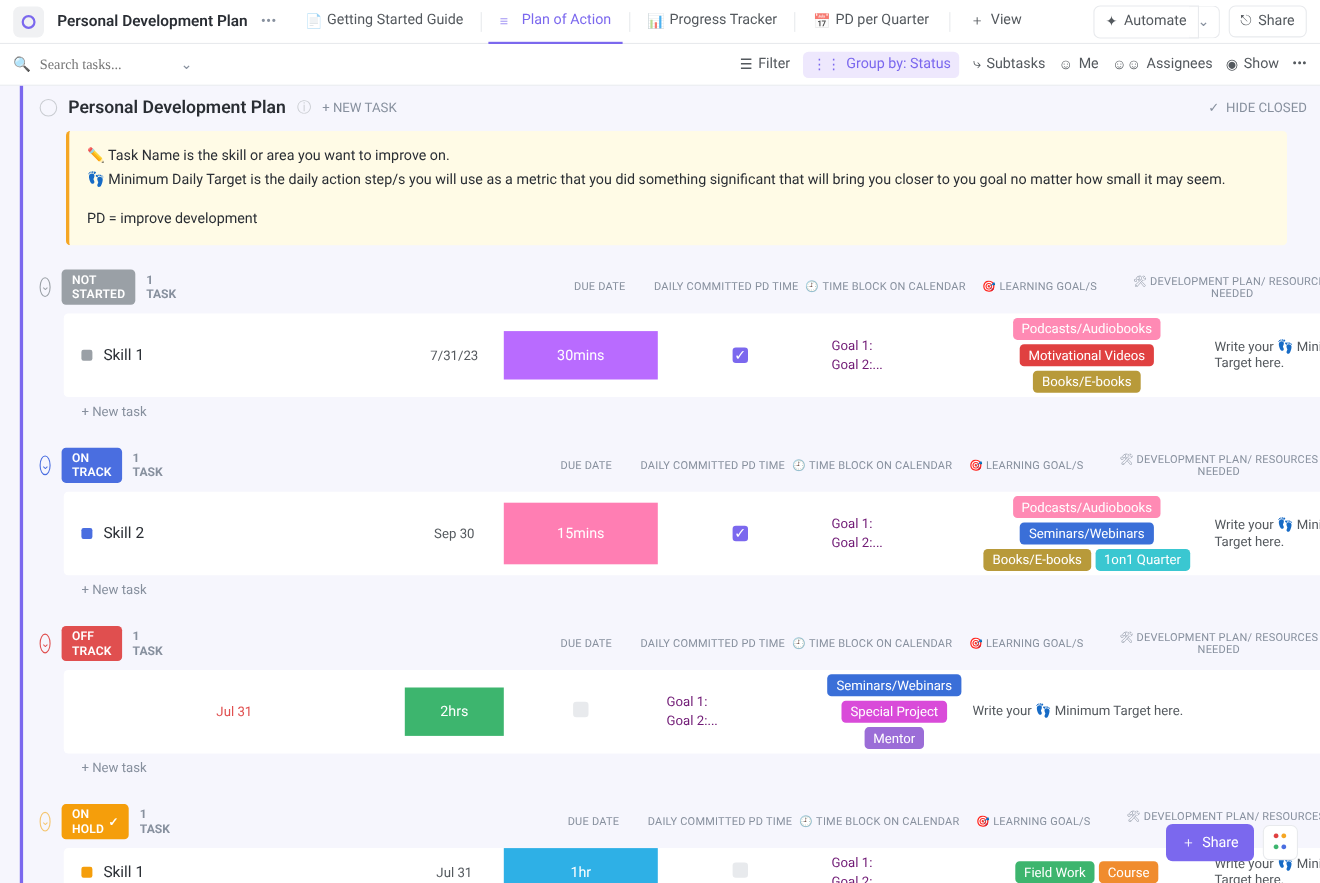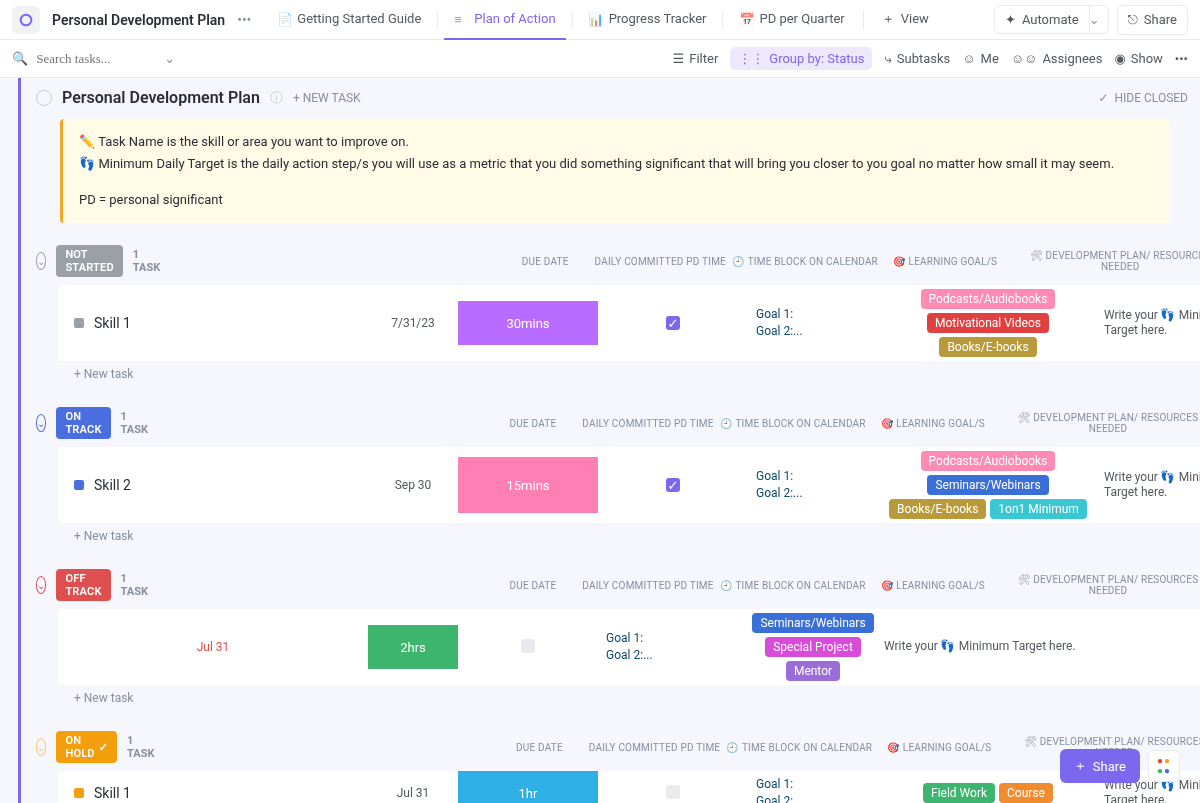--- a/index.html
+++ b/index.html
@@ -163,7 +163,7 @@
     <div>✏️ Task Name is the skill or area you want to improve on.</div>
     <div>👣 Minimum Daily Target is the daily action step/s you will use as a metric that you did something significant that will bring you closer to you goal no matter how small it may seem.</div>
     <div style="height:14px"></div>
-    <div>PD = personal significant</div>
+    <div>PD = improve development</div>
   </div>
 
   <div id="groups">

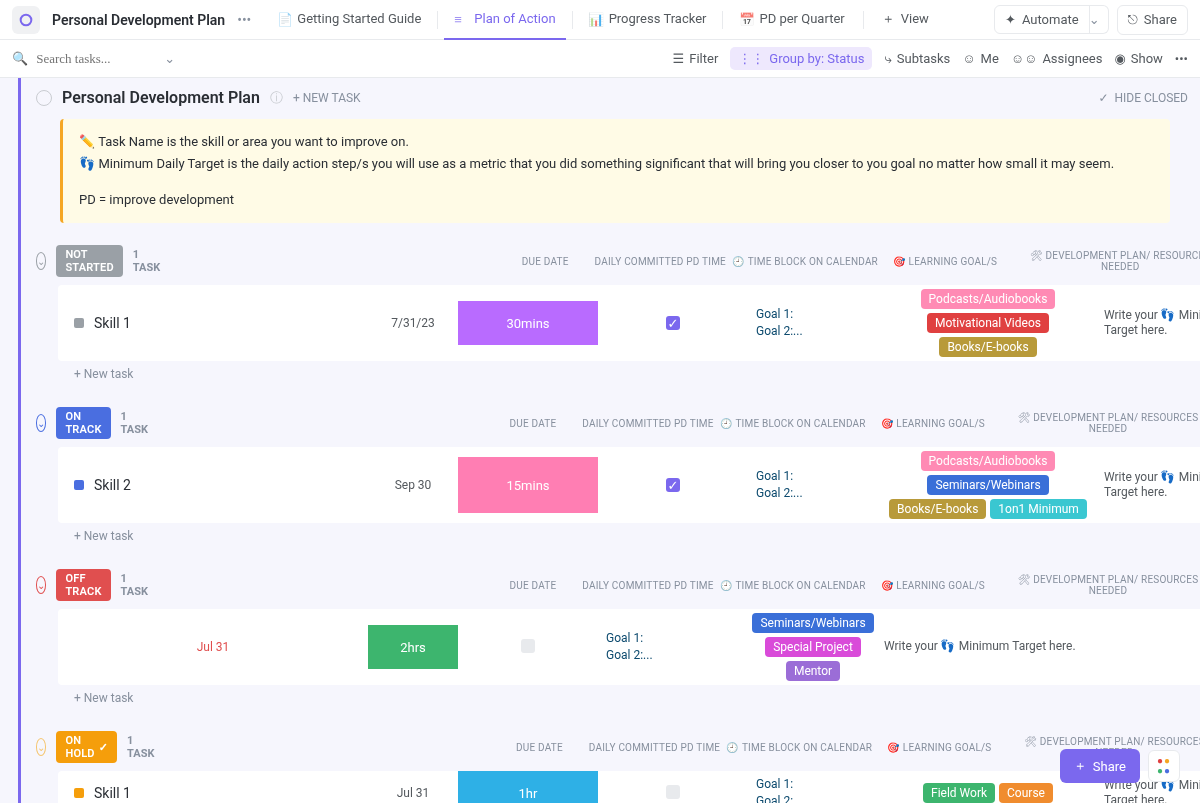--- a/index.html
+++ b/index.html
@@ -51,7 +51,7 @@
 .chk { width: 14px; height: 14px; border-radius: 3px; display: inline-flex; align-items: center; justify-content: center; }
 .chk.on { background: #7b68ee; color: #fff; }
 .chk.off { background: #e8eaed; }
-.goals-cell { font-size: 12px; color: #0c4a6e; line-height: 1.4; padding: 4px 8px; }
+.goals-cell { font-size: 12px; color: #701a75; line-height: 1.4; padding: 4px 8px; }
 .tags-cell { display: flex; flex-wrap: wrap; gap: 4px; justify-content: center; padding: 4px; }
 .tag { padding: 3px 8px; border-radius: 4px; color: #fff; font-size: 12px; white-space: nowrap; }
 .min-cell { font-size: 12px; color: #54595e; padding: 0 6px; line-height: 1.3; }

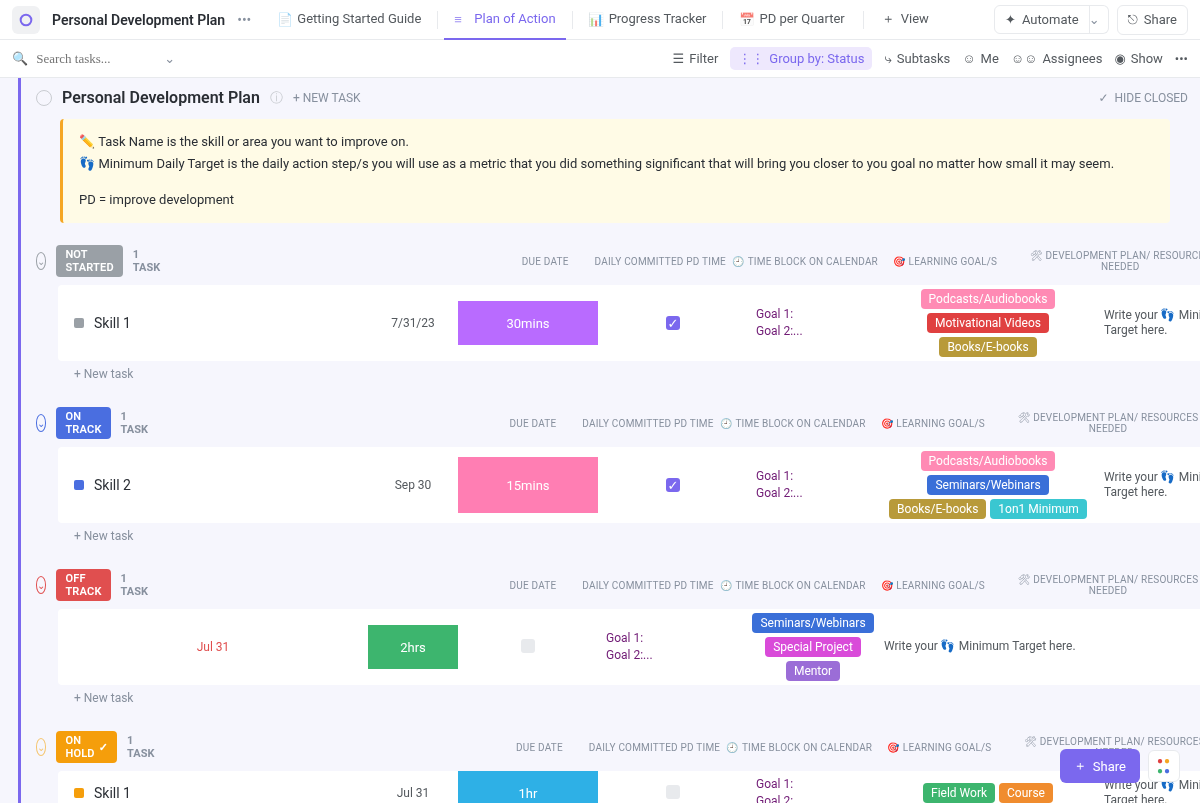--- a/index.html
+++ b/index.html
@@ -231,7 +231,7 @@
               <span class="tag" style="background:#ff8ab4">Podcasts/Audiobooks</span>
               <span class="tag" style="background:#3a6fd8">Seminars/Webinars</span>
               <span class="tag" style="background:#b89a3a">Books/E-books</span>
-              <span class="tag" style="background:#3ac7d1">1on1 Minimum</span>
+              <span class="tag" style="background:#3ac7d1">1on1 Quarter</span>
             </div>
       <div class="min-cell">Write your 👣 Minimum Target here.</div>
     </div>

